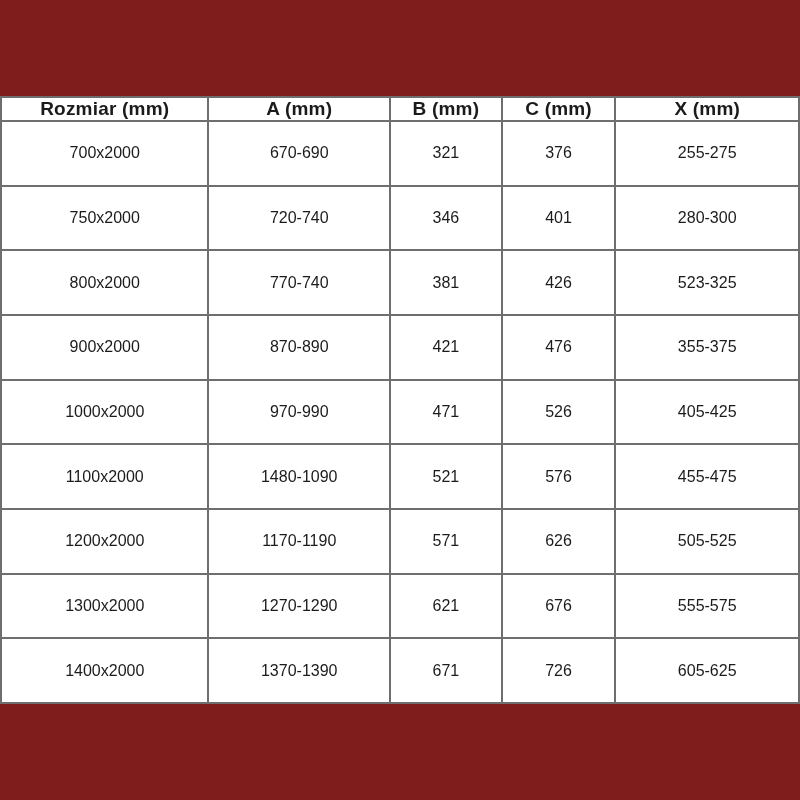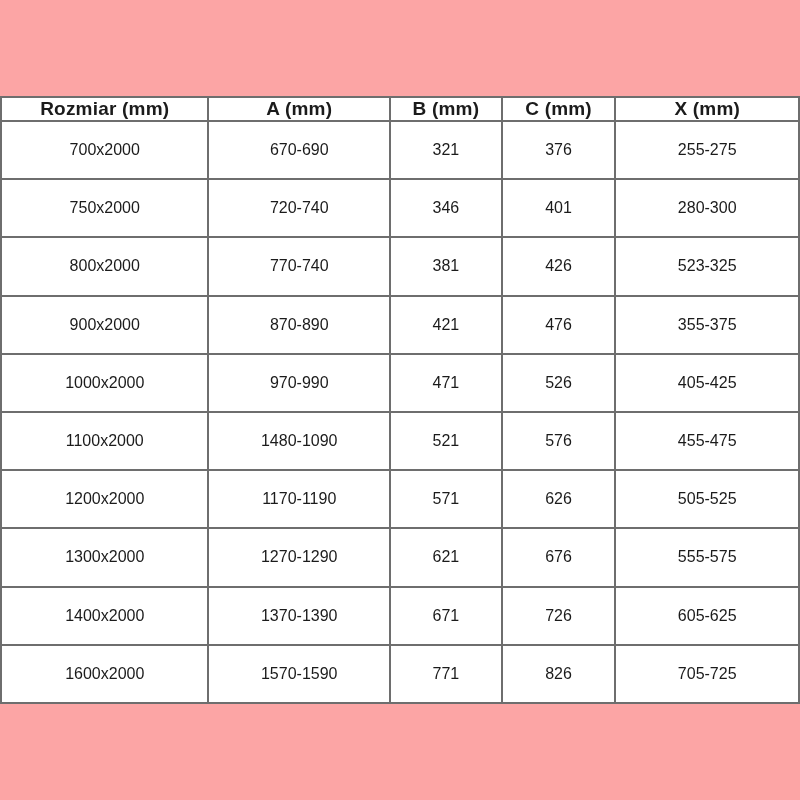--- a/index.html
+++ b/index.html
@@ -13,7 +13,7 @@
     position: relative;
     width: 800px;
     height: 800px;
-    background: #fca5a5;
+    background: #7f1d1d;
     overflow: hidden;
   }
   table.dim-table {

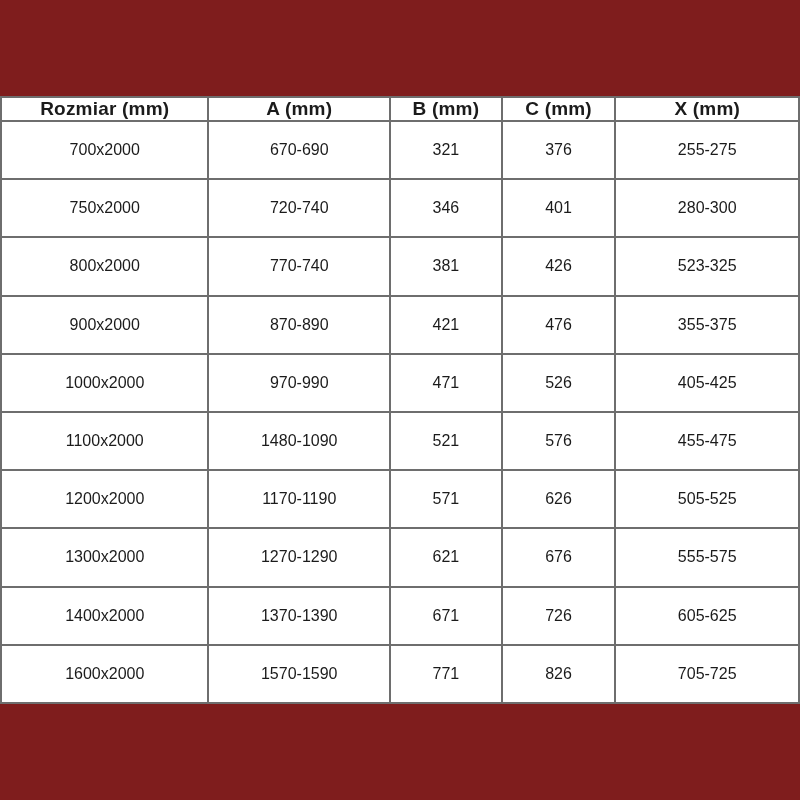--- a/index.html
+++ b/index.html
@@ -135,13 +135,6 @@
         <td>726</td>
         <td>605-625</td>
       </tr>
-      <tr>
-        <td>1600x2000</td>
-        <td>1570-1590</td>
-        <td>771</td>
-        <td>826</td>
-        <td>705-725</td>
-      </tr>
     </tbody>
   </table>
 </div>

